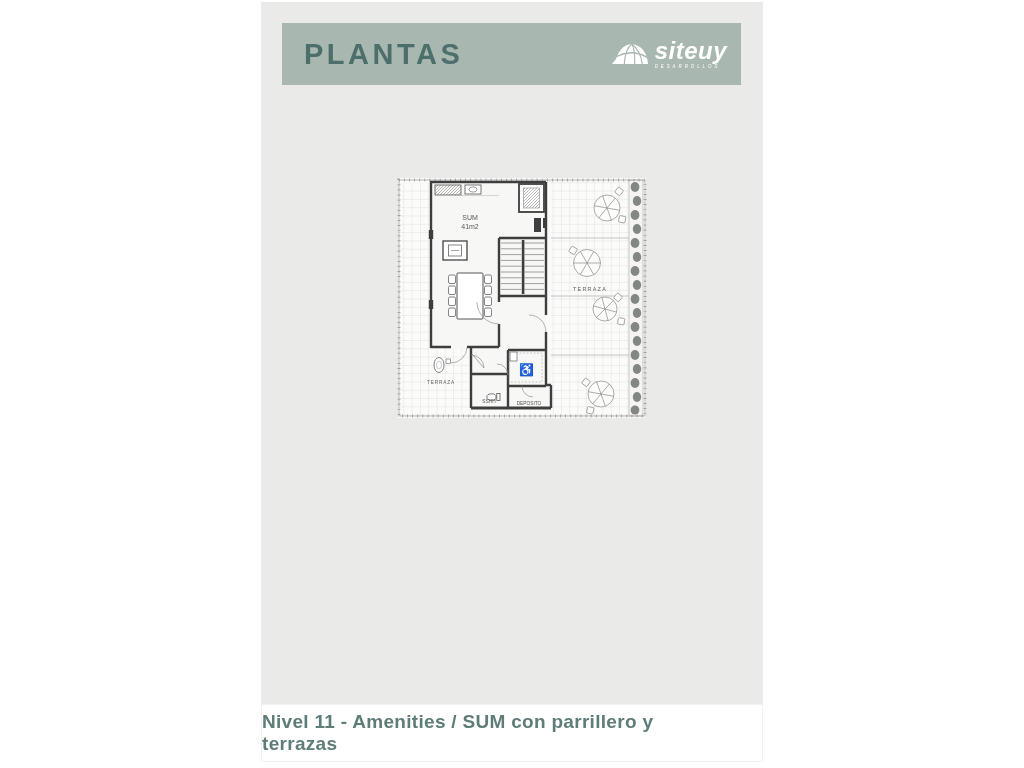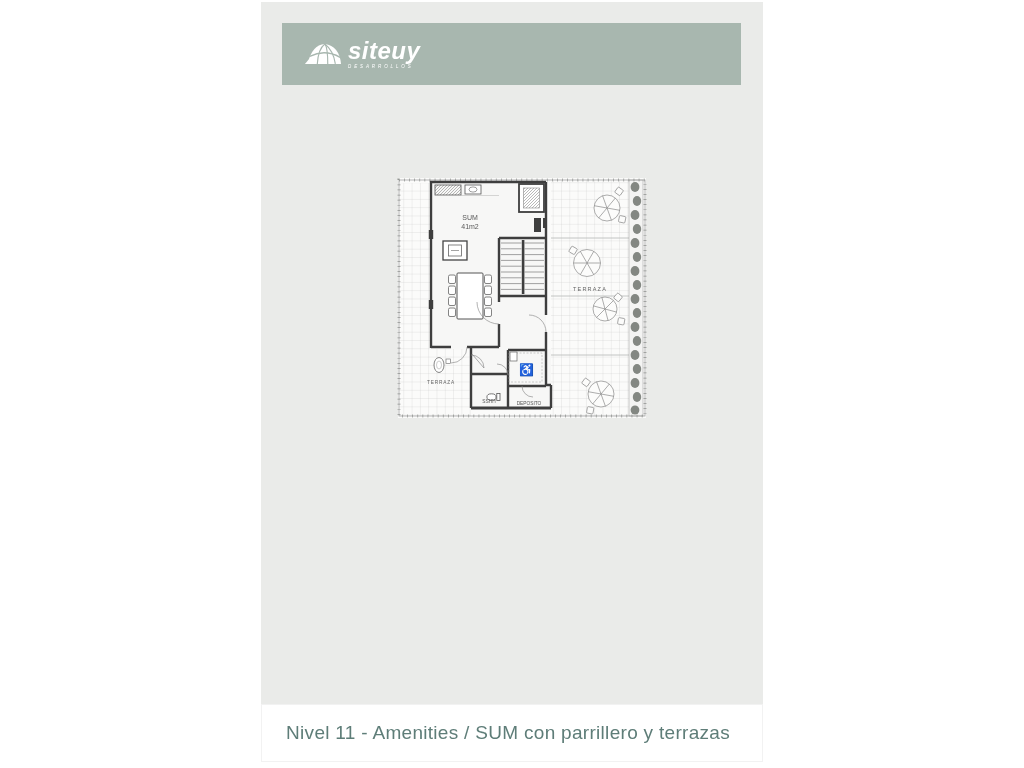--- a/index.html
+++ b/index.html
@@ -39,6 +39,7 @@
 <div class="card">
 
   <div class="header-bar">
+    <div class="header-title">PLANTAS</div>
     <div class="logo">
       <span class="logo-icon">
         <svg width="38" height="27" viewBox="0 0 40 28">

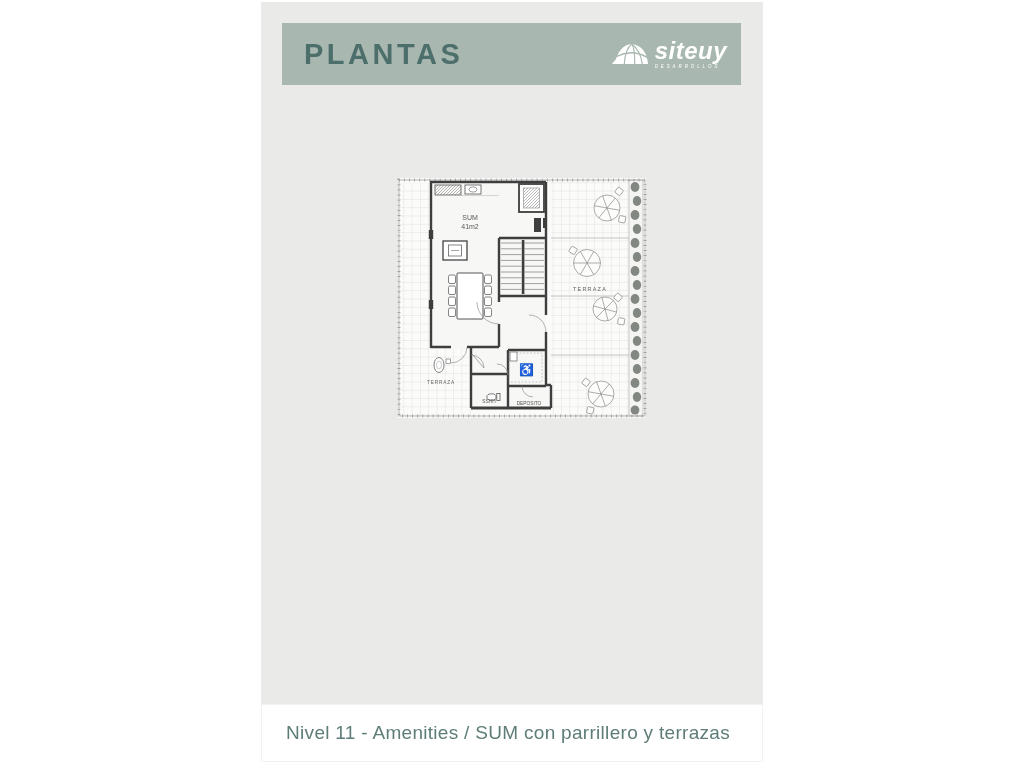--- a/index.html
+++ b/index.html
@@ -28,7 +28,7 @@
   .footer{
     position:absolute;left:0;bottom:0;width:100%;height:58px;background:#ffffff;
     display:flex;align-items:center;justify-content:flex-end;
-    padding-right:32px;box-sizing:border-box;border:1px solid #f2f2f2;
+    padding-right:32px;box-sizing:border-box;border:1px solid #f2f2f2;font-weight:bold;
   }
   .footer-caption{font-size:19px;color:#5e7d78;letter-spacing:0.3px;}
   svg text{font-family:"Liberation Sans",sans-serif;}

